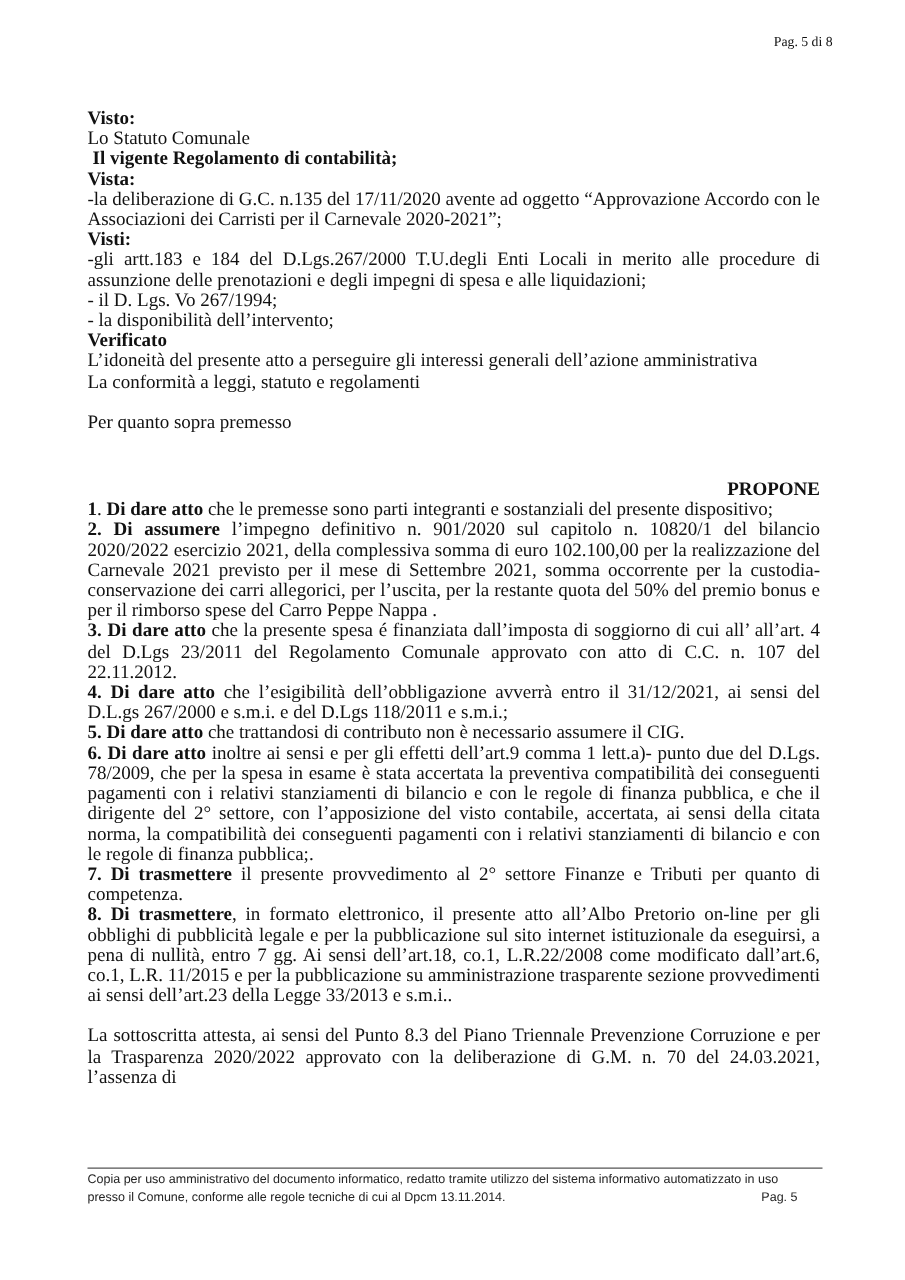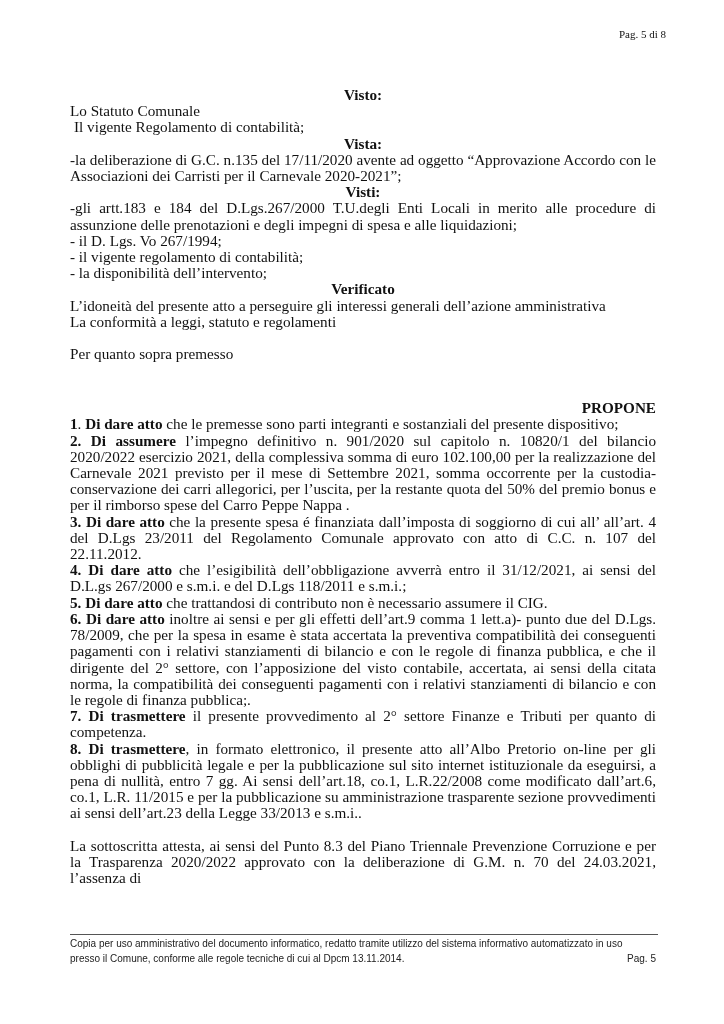--- a/index.html
+++ b/index.html
@@ -8,7 +8,7 @@
   .content { position: absolute; top: 87px; left: 70px; width: 586px; font-family: "Liberation Serif", serif; font-size: 15.2px; line-height: 16.2px; }
   .content p { margin: 0; }
   .just { text-align: justify; }
-  .b { font-weight: bold; text-align: center; }
+  .b { font-weight: bold; }
   .indent1 { padding-left: 4px; }
   .gap { height: 16px; }
   .gap2 { height: 32px; }

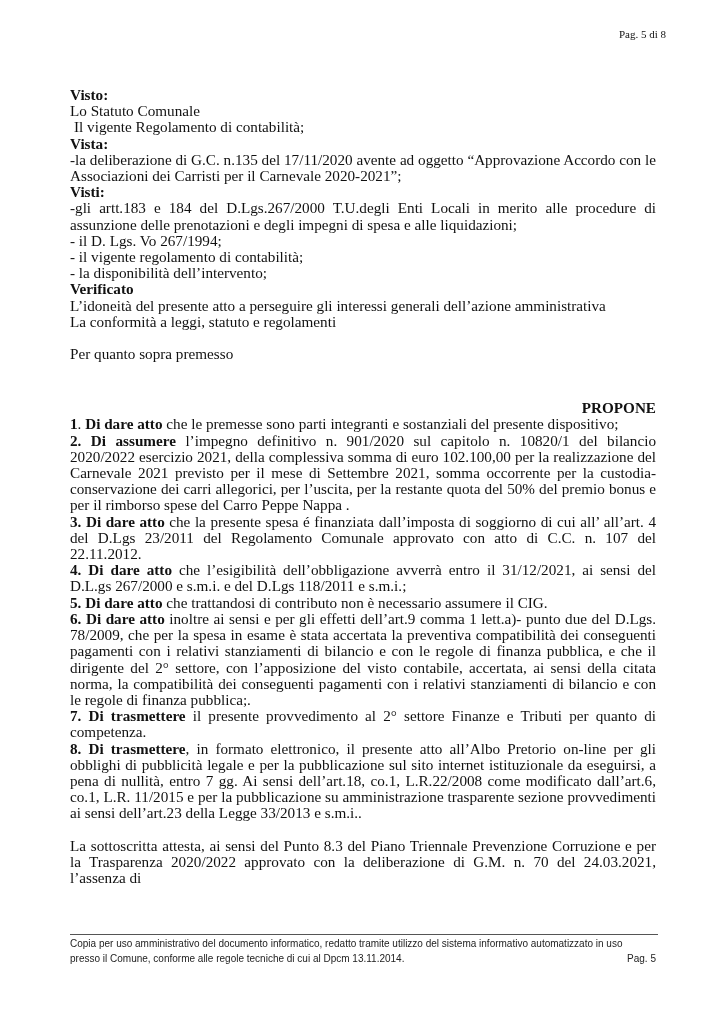--- a/index.html
+++ b/index.html
@@ -9,7 +9,7 @@
   .content p { margin: 0; }
   .just { text-align: justify; }
   .b { font-weight: bold; }
-  .indent1 { padding-left: 4px; }
+  .indent1 { padding-left: 4px; font-weight: bold; }
   .gap { height: 16px; }
   .gap2 { height: 32px; }
   .center { text-align: right; font-weight: bold; }

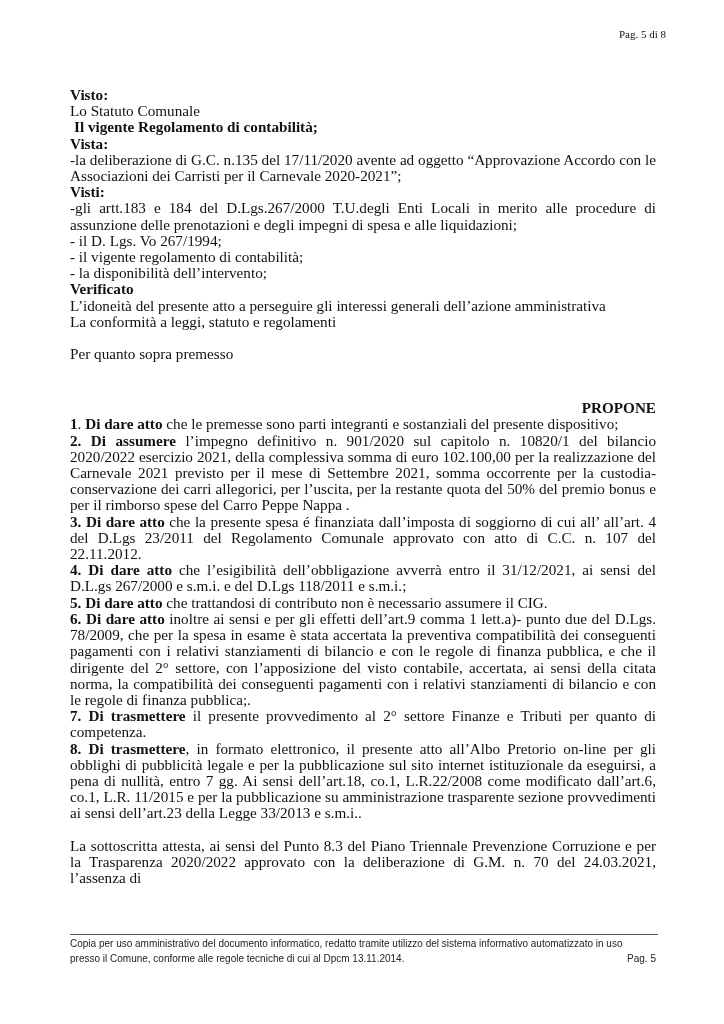--- a/index.html
+++ b/index.html
@@ -34,7 +34,6 @@
   <p class="b">Visti:</p>
   <p class="just">-gli artt.183 e 184 del D.Lgs.267/2000 T.U.degli Enti Locali in merito alle procedure di assunzione delle prenotazioni e degli impegni di spesa e alle liquidazioni;</p>
   <p>- il D. Lgs. Vo 267/1994;</p>
-  <p>- il vigente regolamento di contabilità;</p>
   <p>- la disponibilità dell’intervento;</p>
   <p class="b">Verificato</p>
   <p>L’idoneità del presente atto a perseguire gli interessi generali dell’azione amministrativa</p>

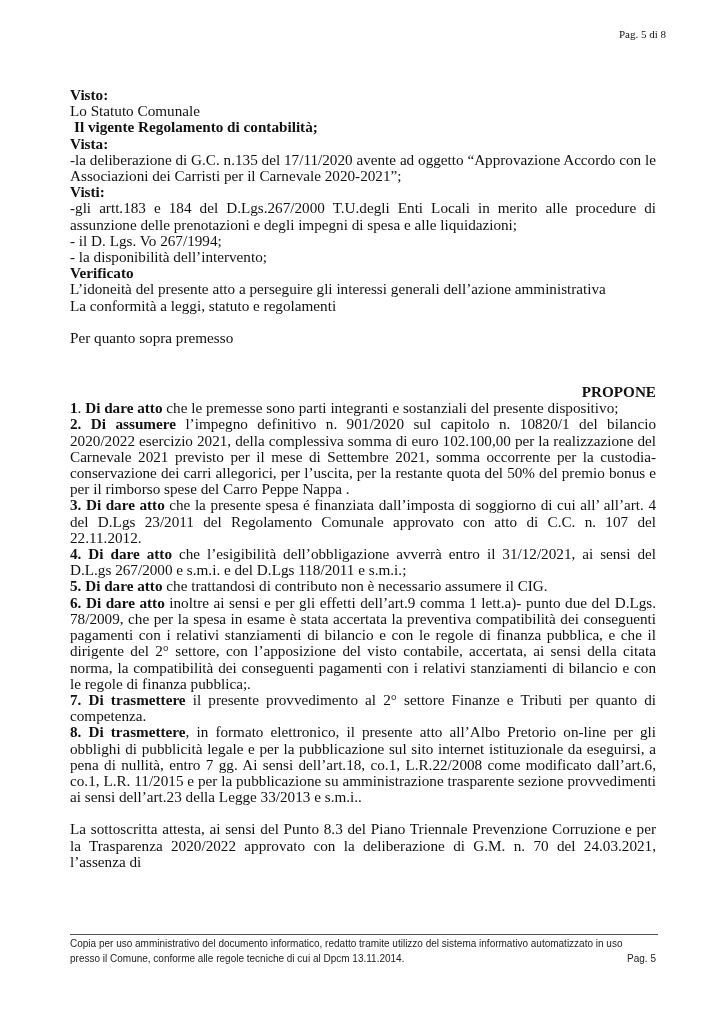--- a/index.html
+++ b/index.html
@@ -18,7 +18,7 @@
   .footer { position: absolute; top: 934px; left: 70px; width: 588px; font-family: "Liberation Sans", sans-serif; font-size: 10px; line-height: 14.5px; color: #222; }
   .footer-rule { border-top: 1px solid #555; height: 0; margin-bottom: 2px; }
   .footer-line { white-space: nowrap; position: relative; }
-  .footer-page { position: absolute; right: 2px; top: 0; }
+  .footer-page { position: absolute; right: 20px; top: 0; }
 </style>
 </head>
 <body>

